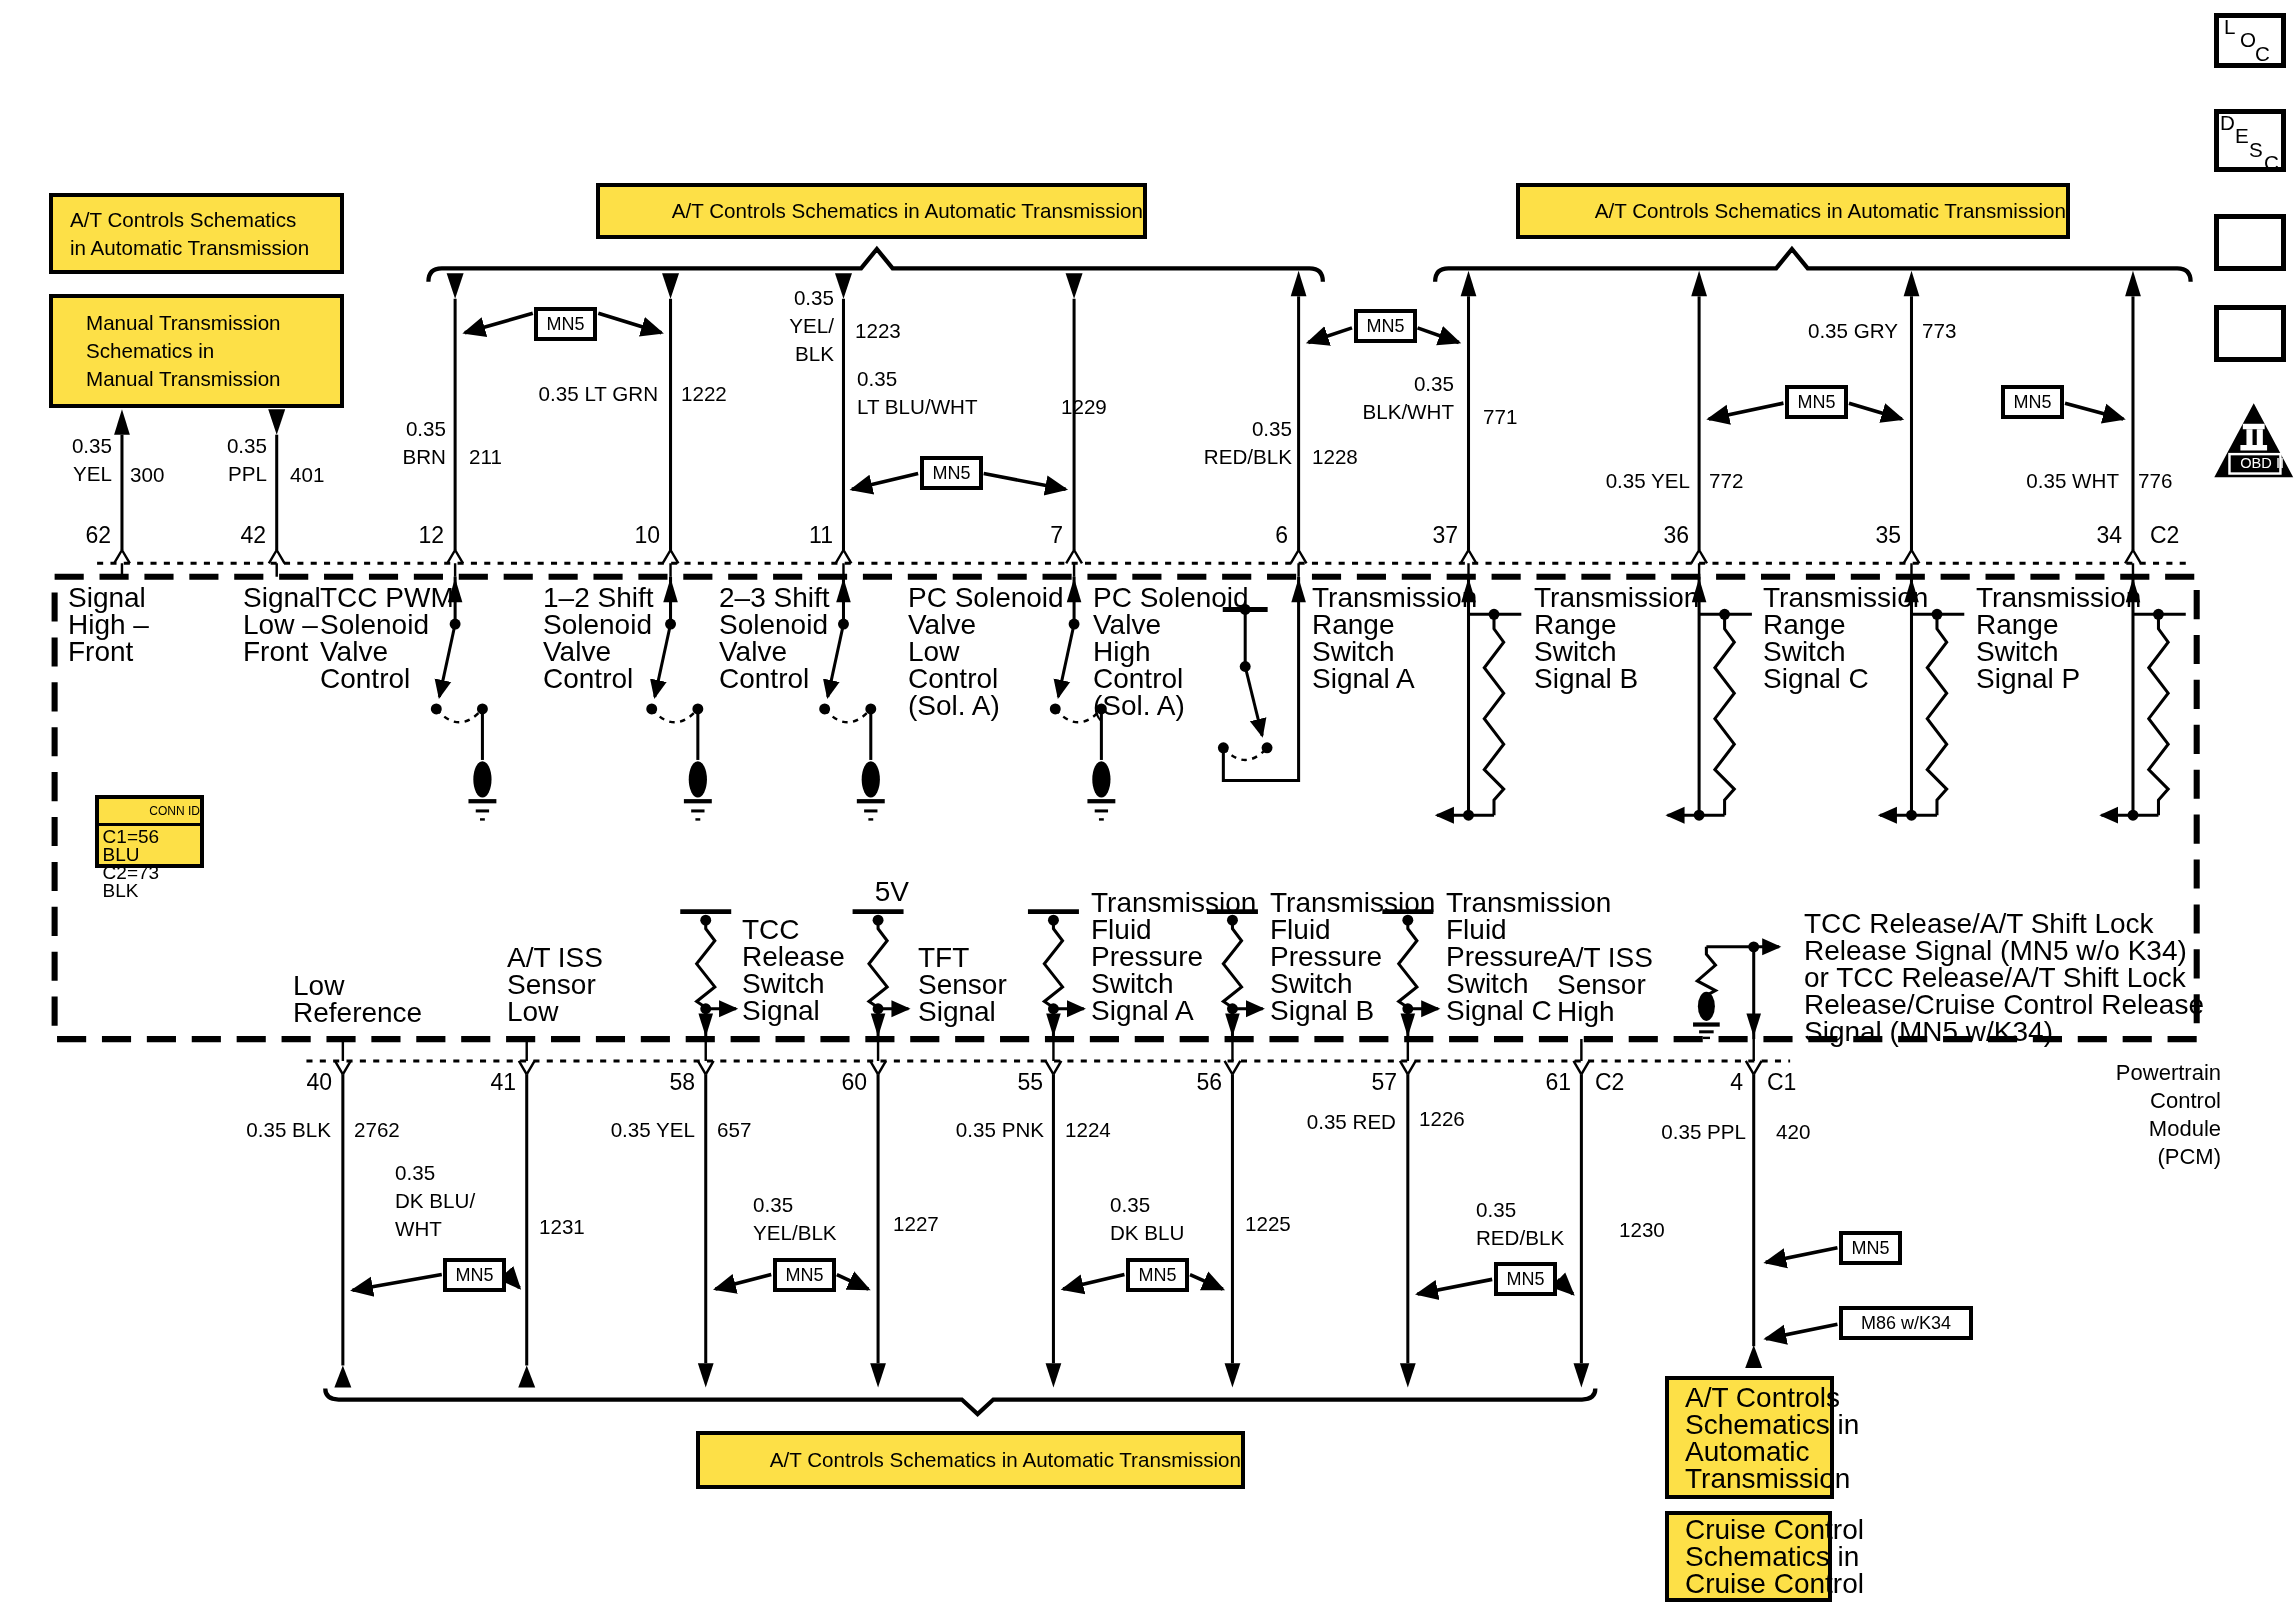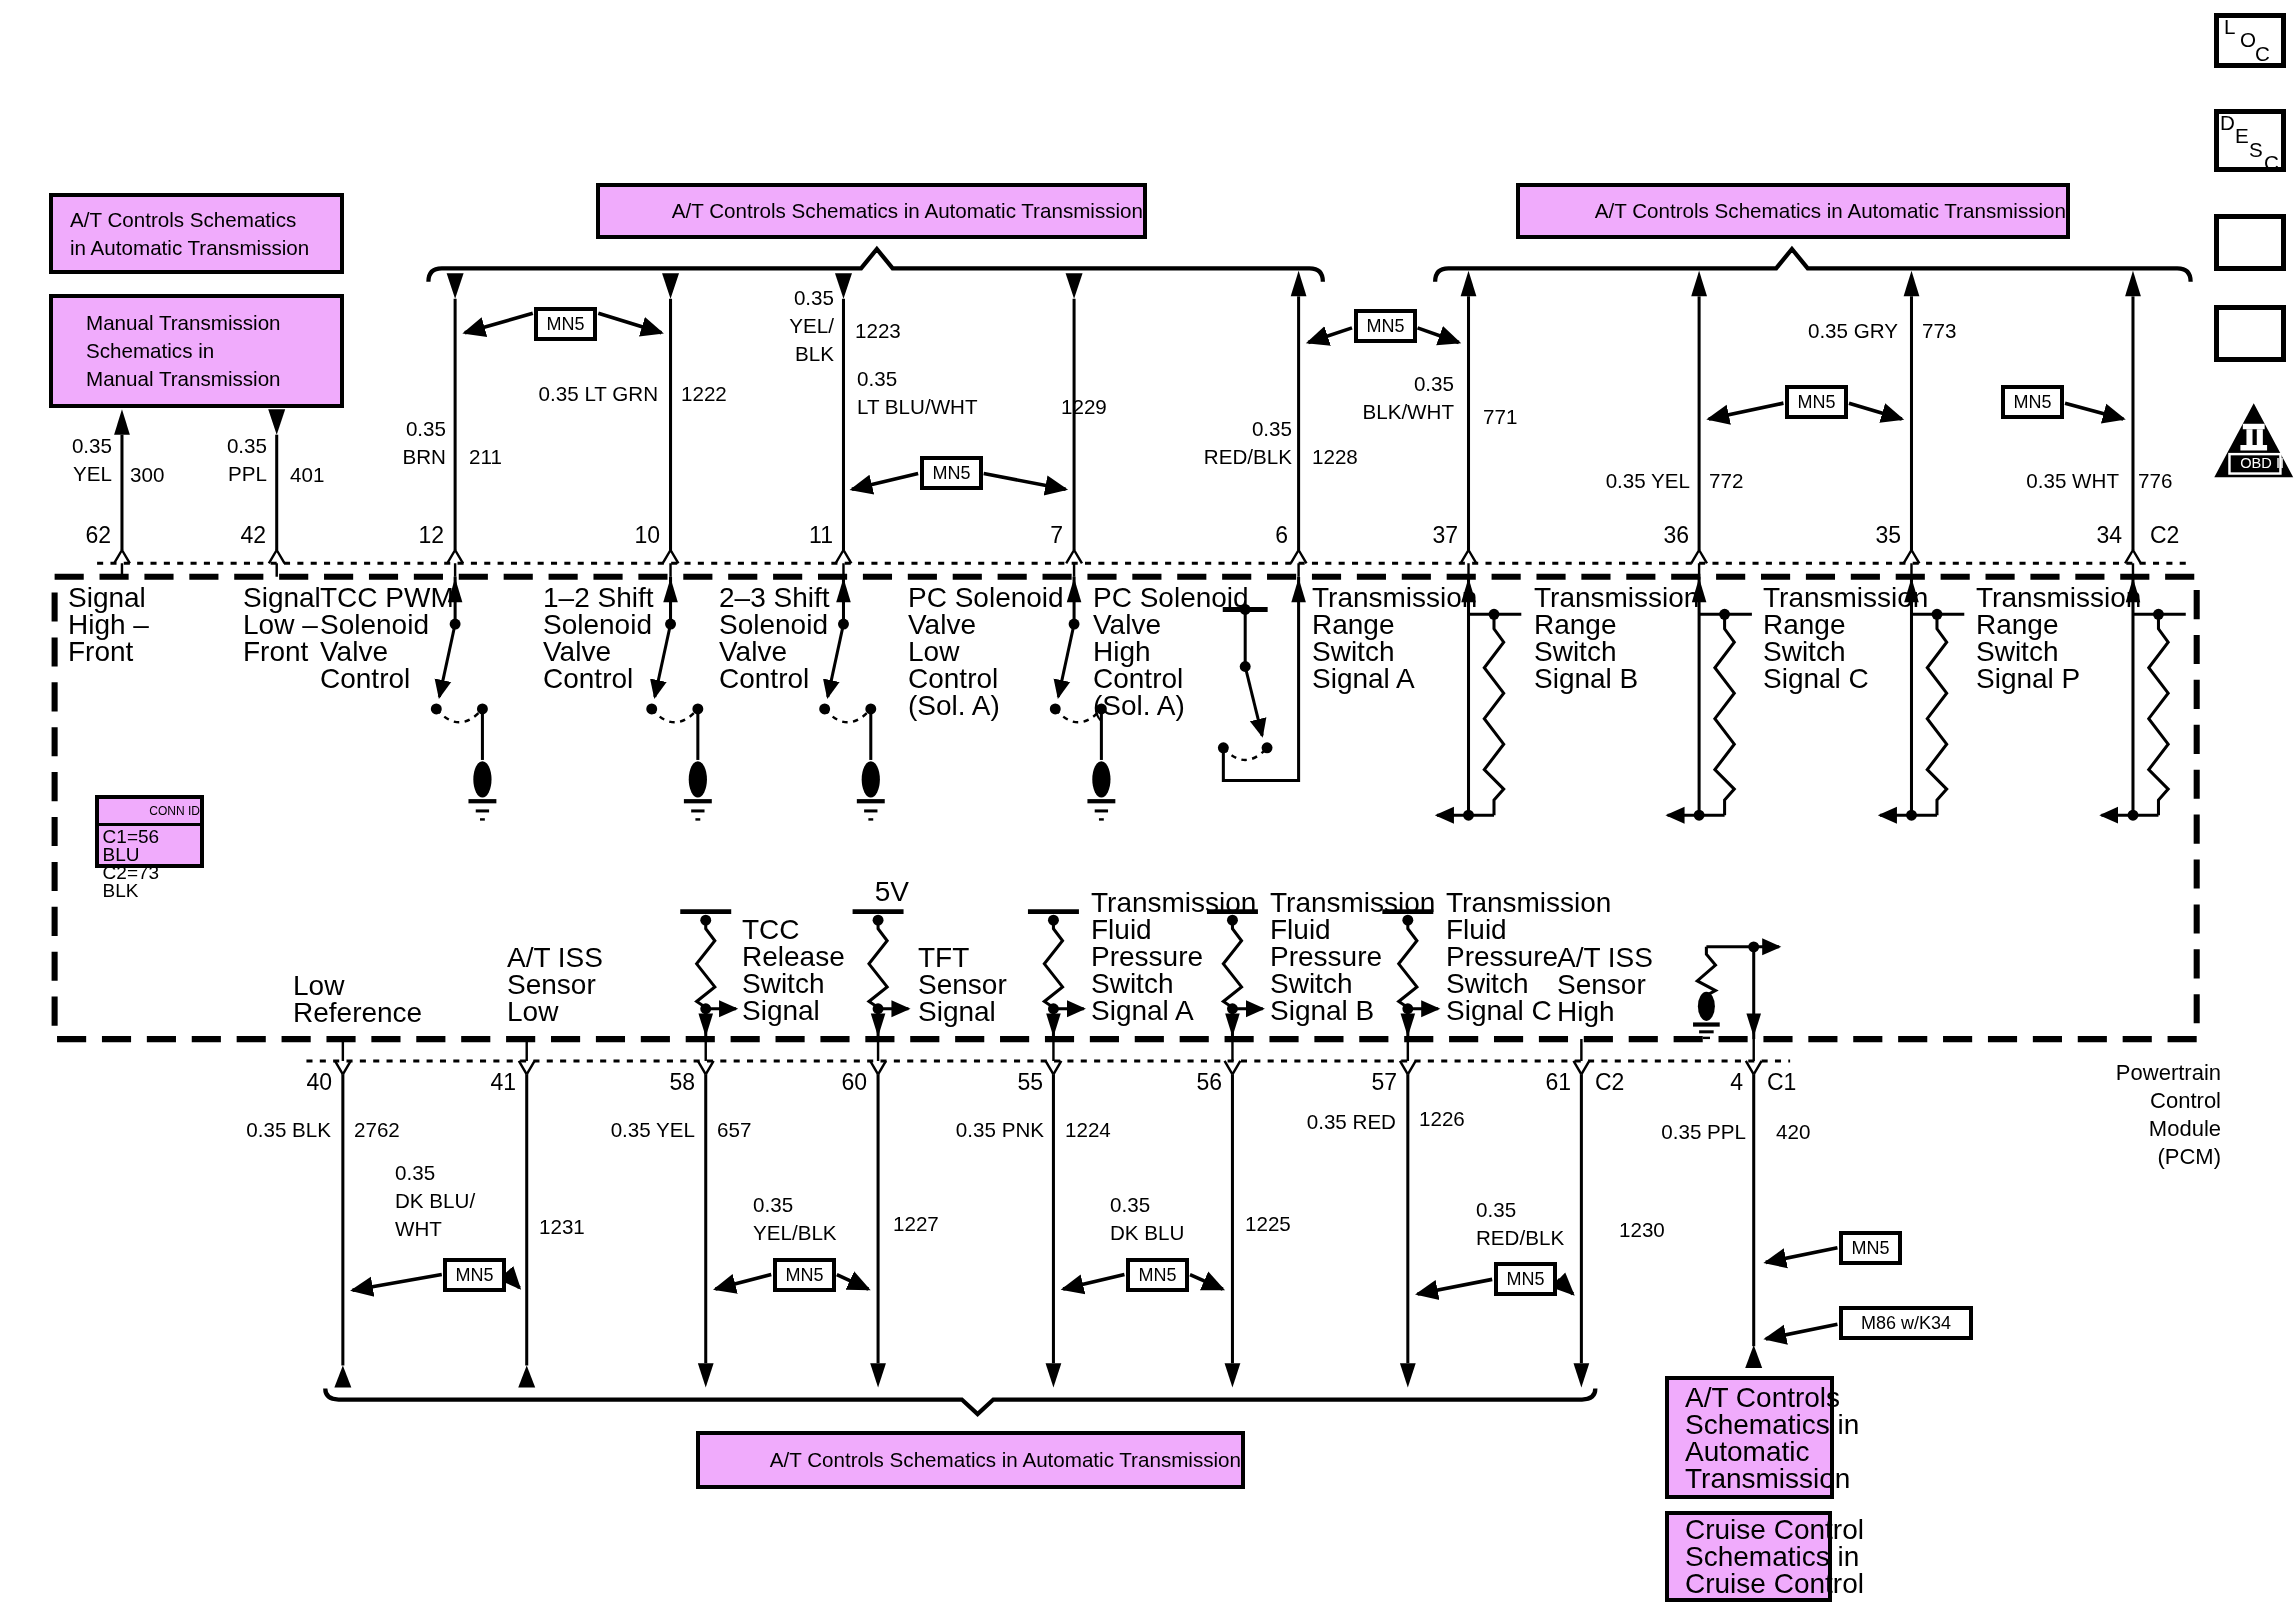--- a/index.html
+++ b/index.html
@@ -12,7 +12,7 @@
   .c{text-align:right}
   .pin{font-size:23px}
   .ln{display:block}
-  .box{position:absolute;box-sizing:border-box;border:4.9px solid #000;background:#f0abfc}
+  .box{position:absolute;box-sizing:border-box;border:4.9px solid #000;background:#fde047}
   .mn5{position:absolute;box-sizing:border-box;border:4.2px solid #000;width:63px;height:34px;
        display:flex;align-items:center;justify-content:center;font-size:18px;background:#fff}
   .wide{width:134px}

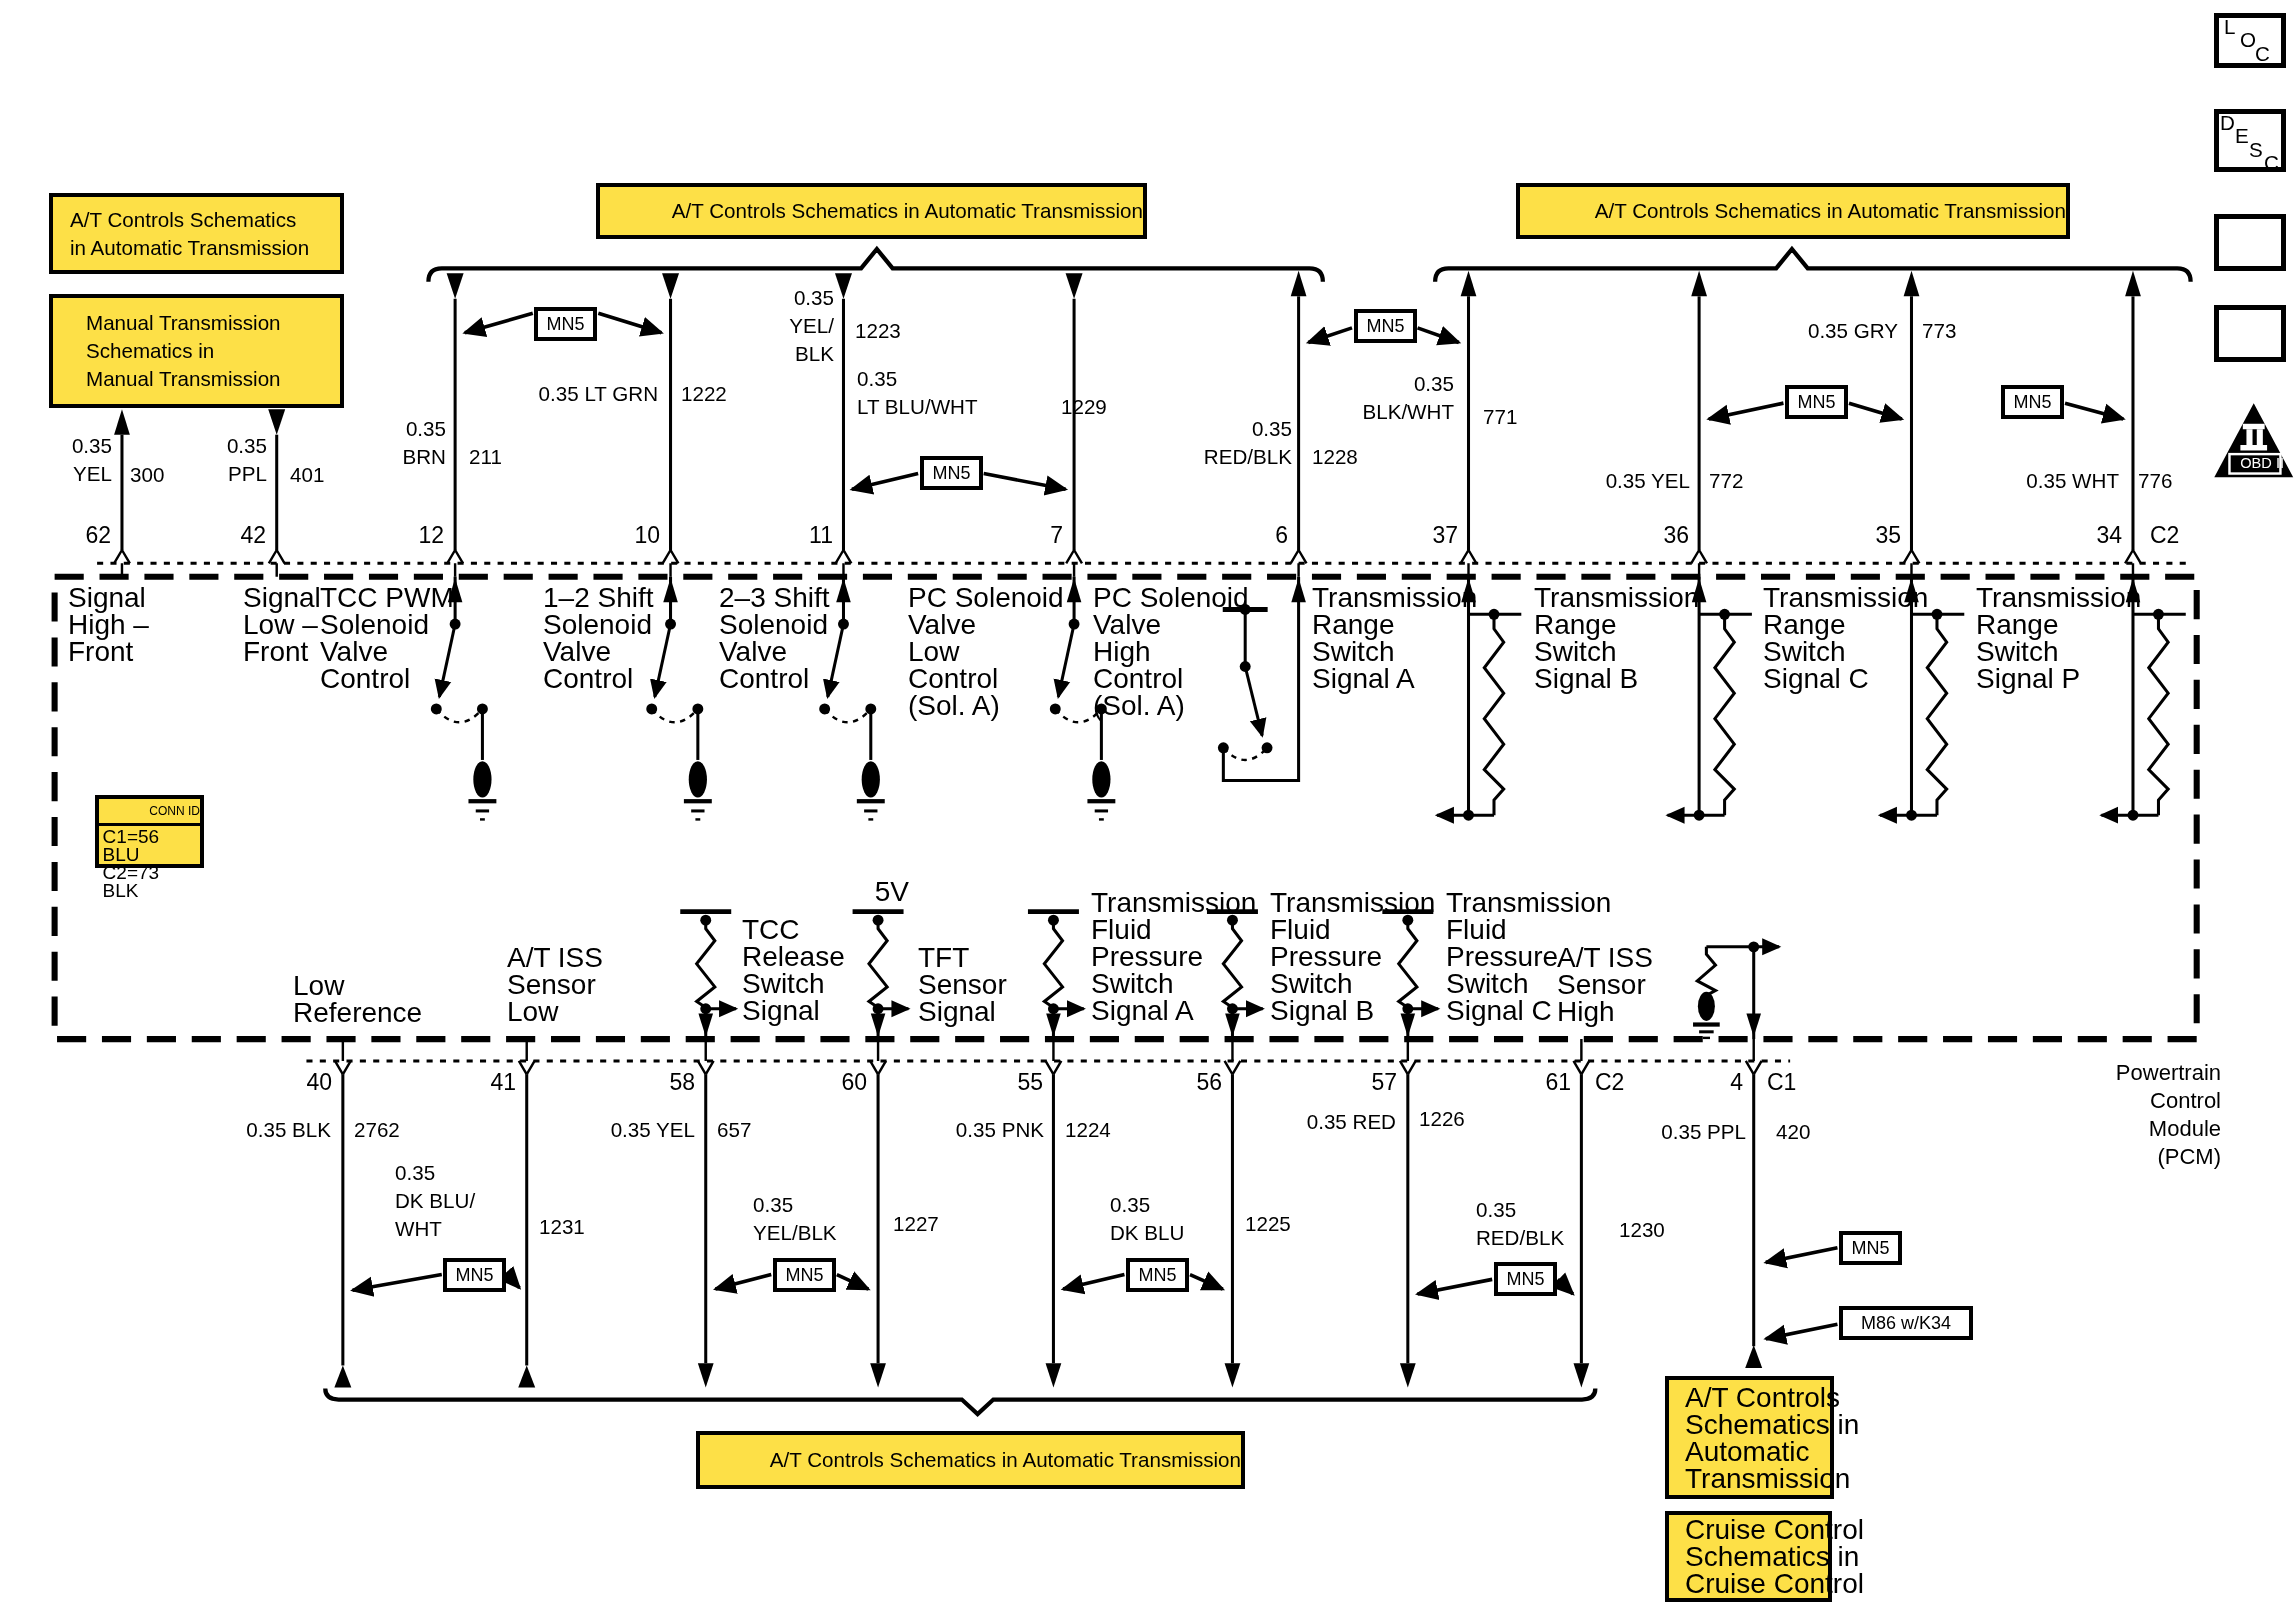--- a/index.html
+++ b/index.html
@@ -494,6 +494,13 @@
       <span class="ln">Sensor</span>
       <span class="ln">High</span>
 </div>
+<div class="lbl sm" style="left:1804px;top:910px;line-height:27px">
+  <span class="ln">TCC Release/A/T Shift Lock</span>
+      <span class="ln">Release Signal (MN5 w/o K34)</span>
+      <span class="ln">or TCC Release/A/T Shift Lock</span>
+      <span class="ln">Release/Cruise Control Release</span>
+      <span class="ln">Signal (MN5 w/K34)</span>
+</div>
 
 <span class="lbl pin r" style="left:241px;top:1068px;width:91px">40</span>
 <span class="lbl pin r" style="left:425px;top:1068px;width:91px">41</span>

